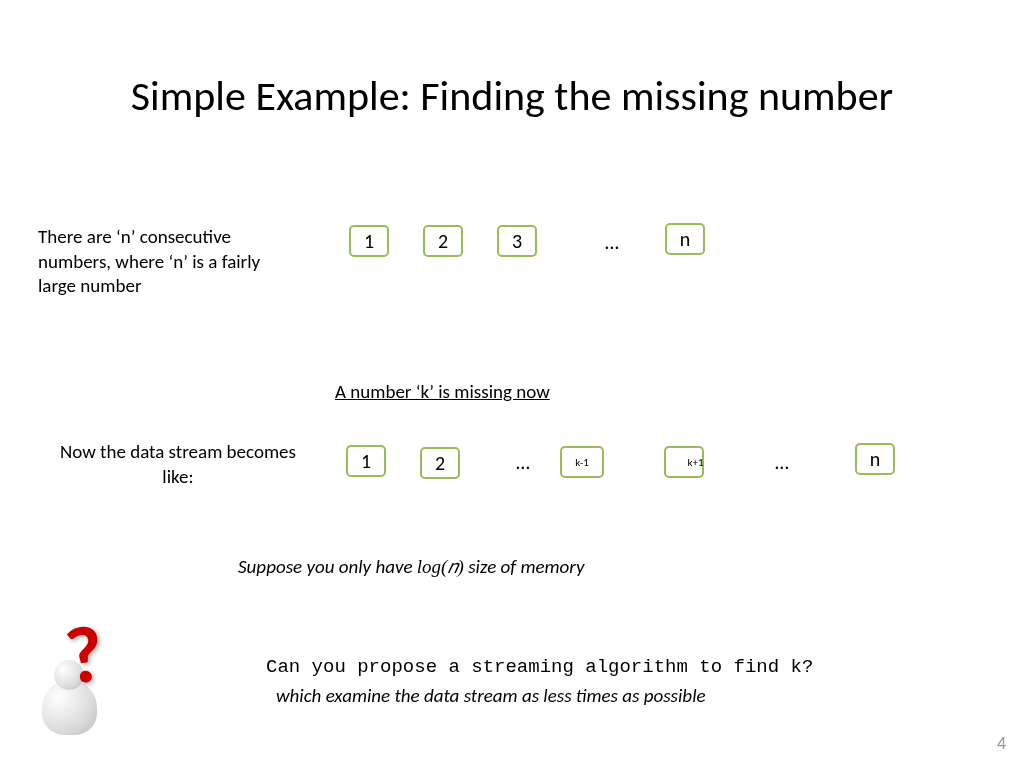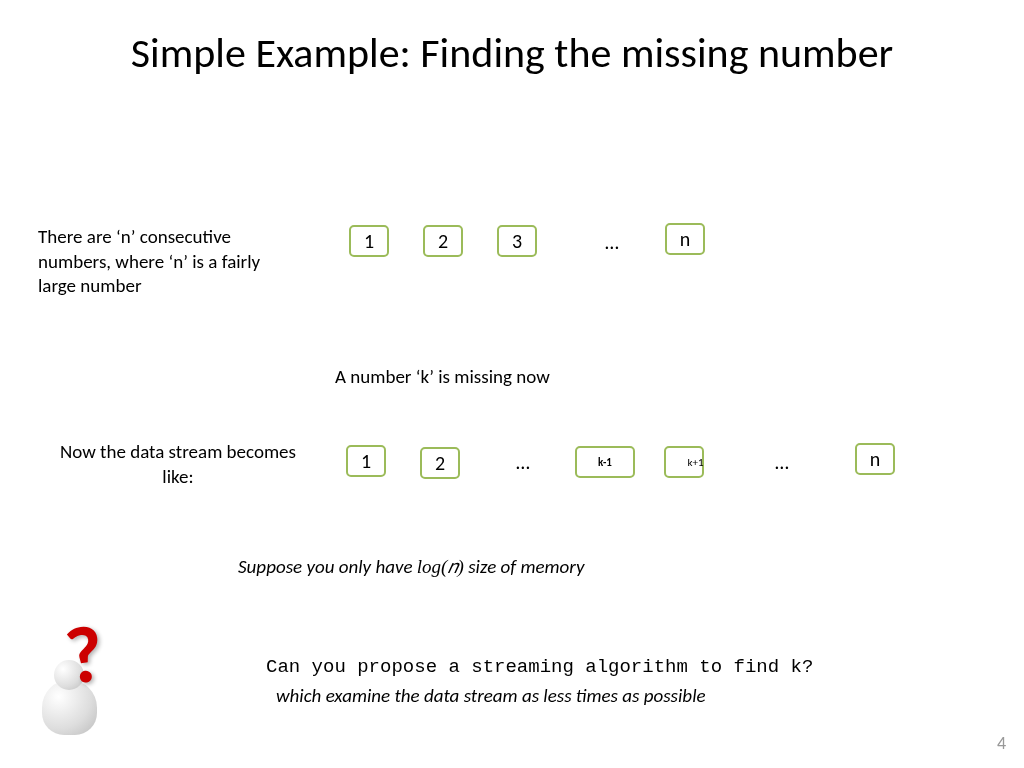--- a/index.html
+++ b/index.html
@@ -18,6 +18,7 @@
       color: #000;
       padding-top: 28px;
       line-height: 1.2;
+      margin-top: 43px;
     }
     .text-block {
       position: absolute;

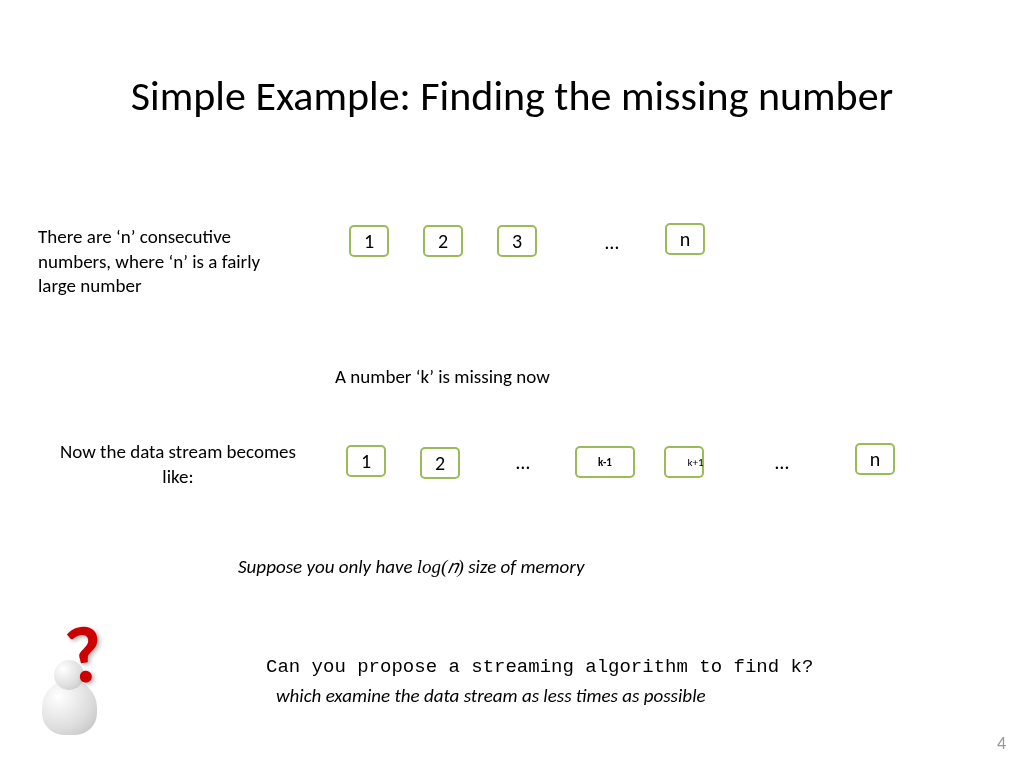--- a/index.html
+++ b/index.html
@@ -99,7 +99,7 @@
 <div class="ellipsis" style="left:605px; top:230px;">…</div>
 <div class="num-box" style="left:665px; top:223px; width:40px; height:32px;">n</div>
 
-<div class="text-block" style="left:335px; top:365px;">A number ‘k’ is missing now</div>
+<div class="text-block" style="left:335px; top:380px;text-decoration:underline;">A number ‘k’ is missing now</div>
 
 <div class="text-block" style="left:48px; top:440px; width:260px;text-align:center;">Now the data stream becomes like:</div>
 

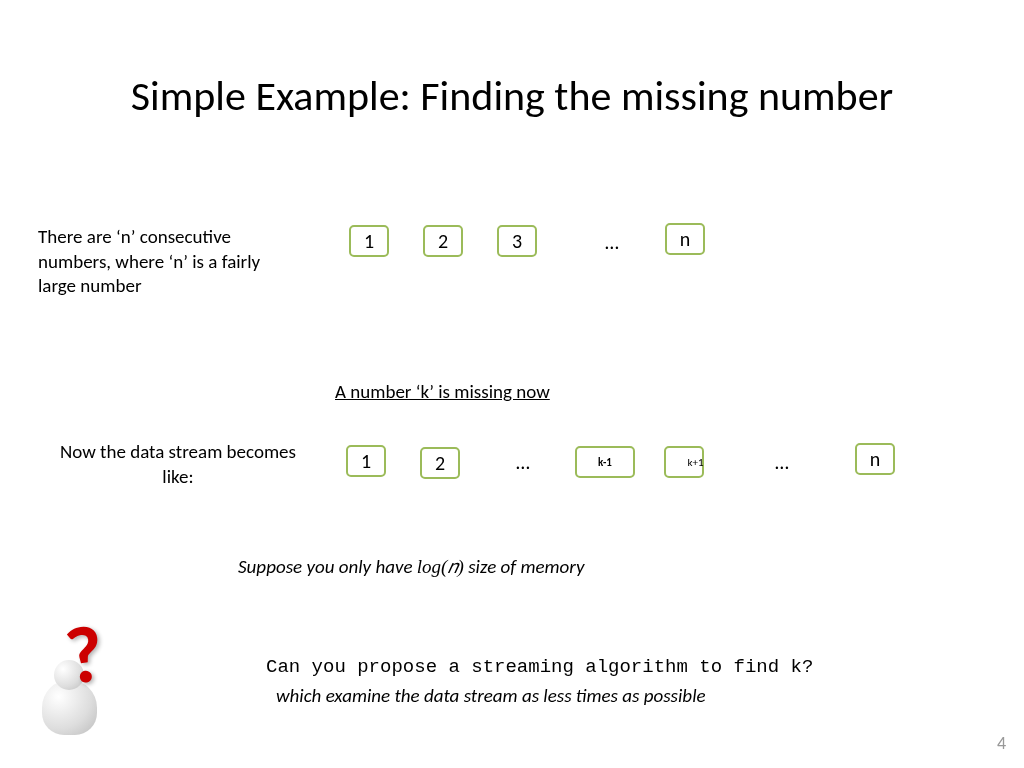--- a/index.html
+++ b/index.html
@@ -106,7 +106,7 @@
 <div class="num-box" style="left:346px; top:445px; width:40px; height:32px;">1</div>
 <div class="num-box" style="left:420px; top:447px; width:40px; height:32px;">2</div>
 <div class="ellipsis" style="left:516px; top:450px;">…</div>
-<div class="num-box small-text" style="left:575px; top:446px; width:60px; height:32px;font-weight:bold;">k-1</div>
+<div class="num-box small-text" style="left:560px; top:446px; width:44px; height:32px;">k-1</div>
 <div class="num-box small-text" style="left:664px; top:446px; width:40px; height:32px;padding-left:23px;">k+1</div>
 <div class="ellipsis" style="left:775px; top:450px;">…</div>
 <div class="num-box" style="left:855px; top:443px; width:40px; height:32px;">n</div>

